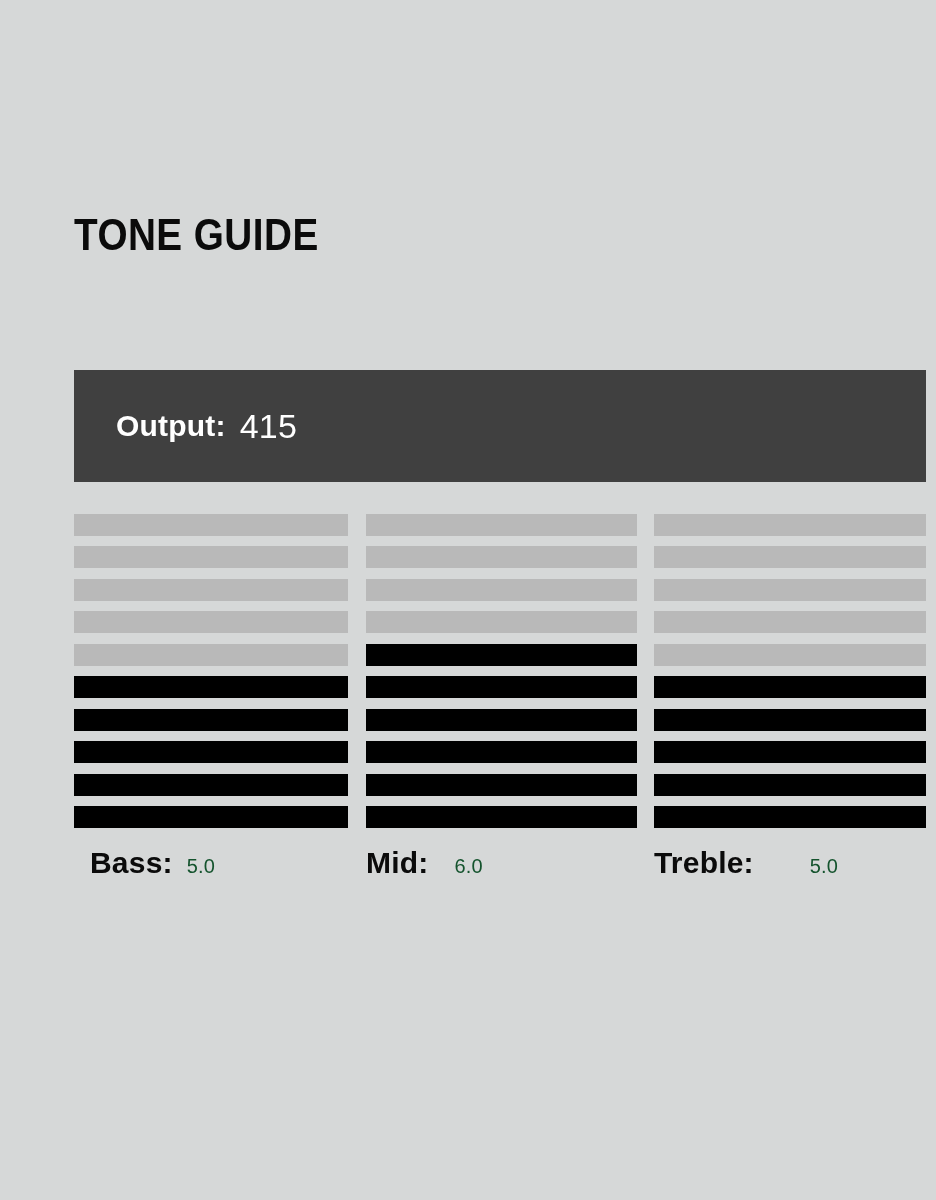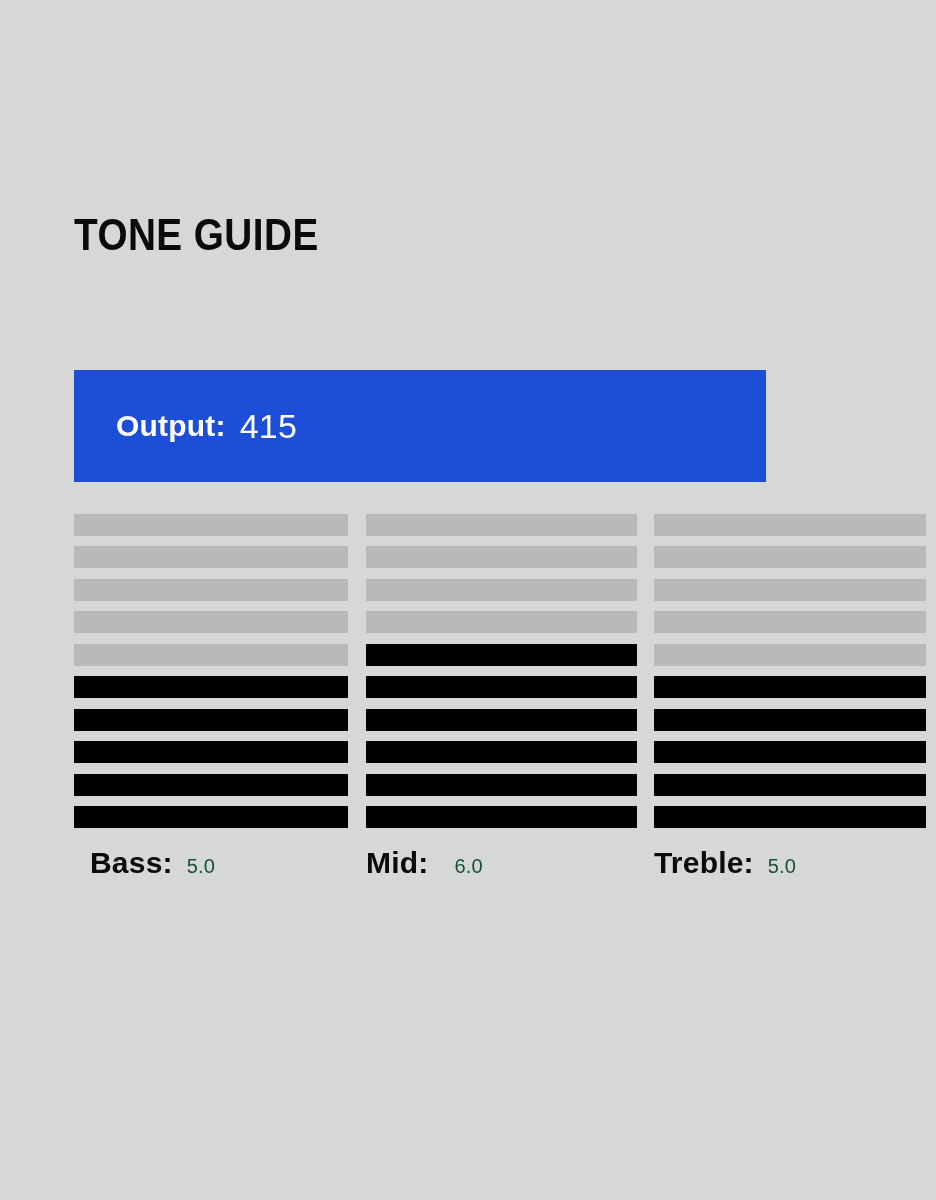--- a/index.html
+++ b/index.html
@@ -37,9 +37,9 @@
     position: absolute;
     left: 38px;
     top: 370px;
-    width: 692px;
+    width: 852px;
     height: 112px;
-    background: #1d4ed8;
+    background: #404040;
   }
   #output-row {
     position: absolute;

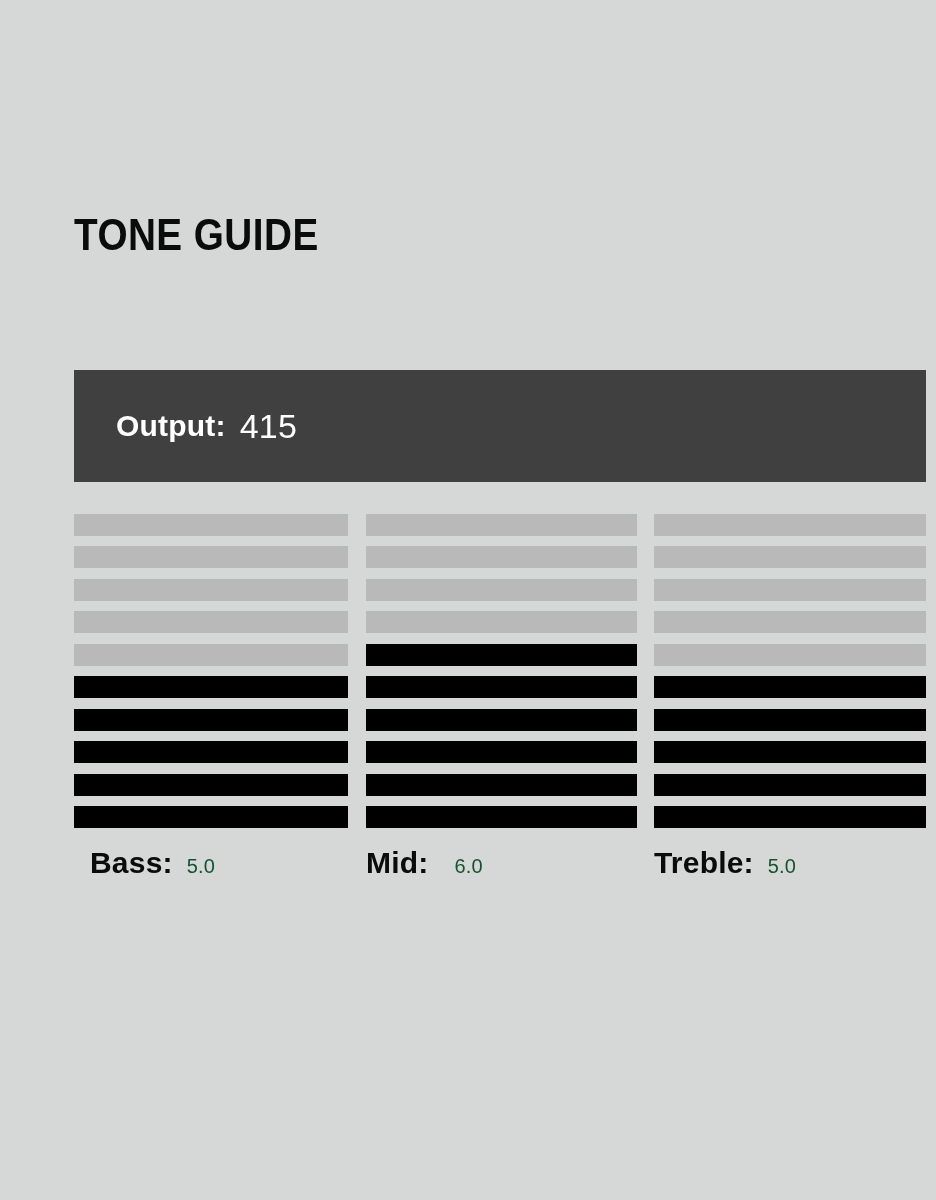--- a/index.html
+++ b/index.html
@@ -104,7 +104,7 @@
   }
   .label-group.bass   { left: 16px; }
   .label-group.mid    { left: 292px; gap: 12px; }
-  .label-group.treble { left: 580px; }
+  .label-group.treble { left: 580px; gap: 42px; }
   .band-name {
     font-size: 30px;
     font-weight: bold;

